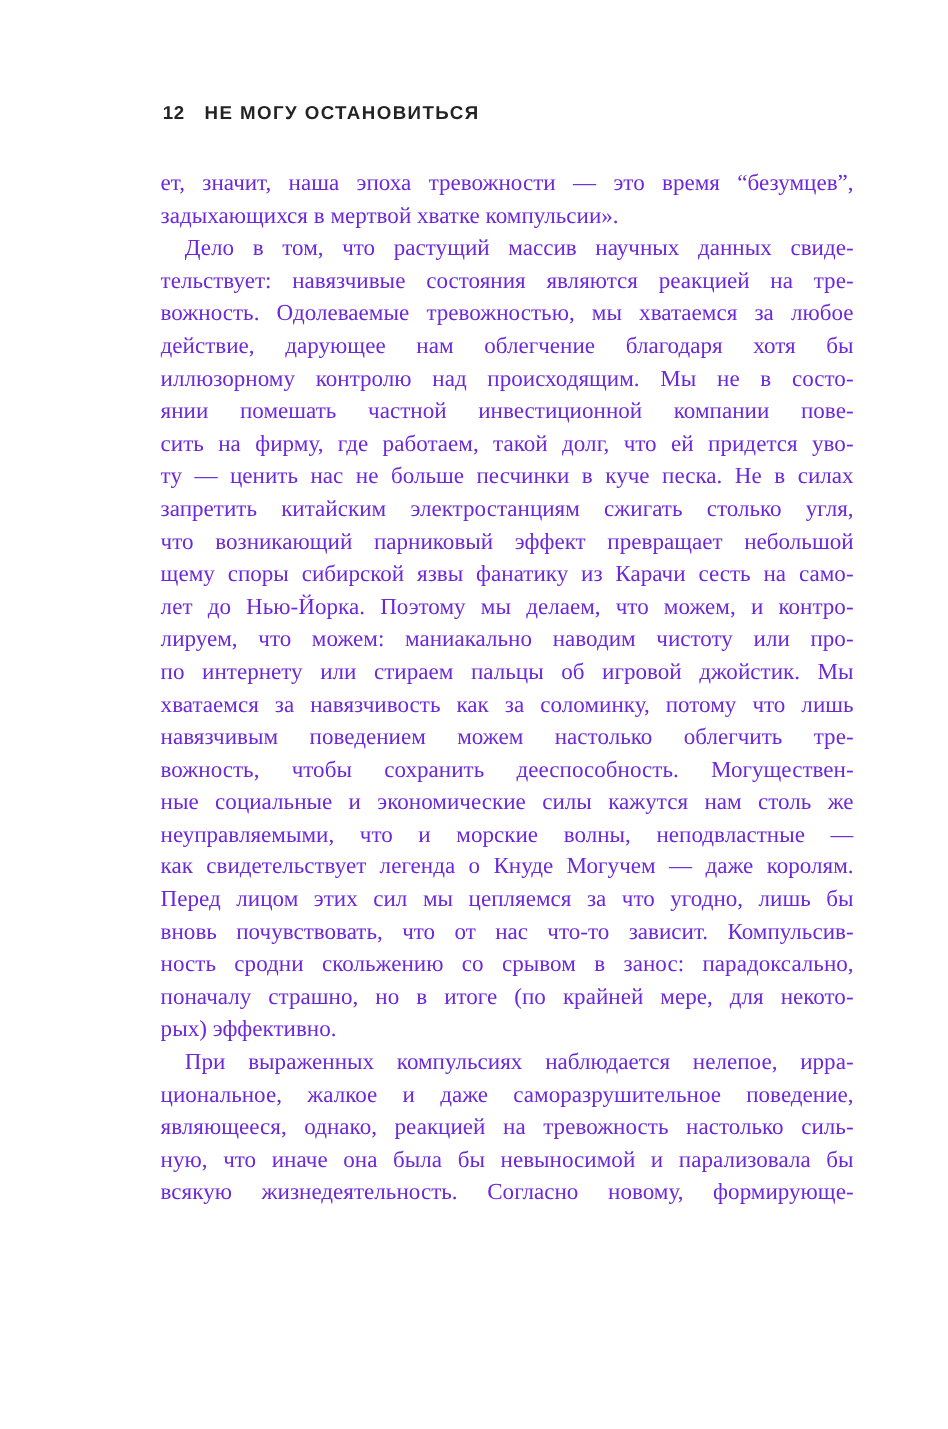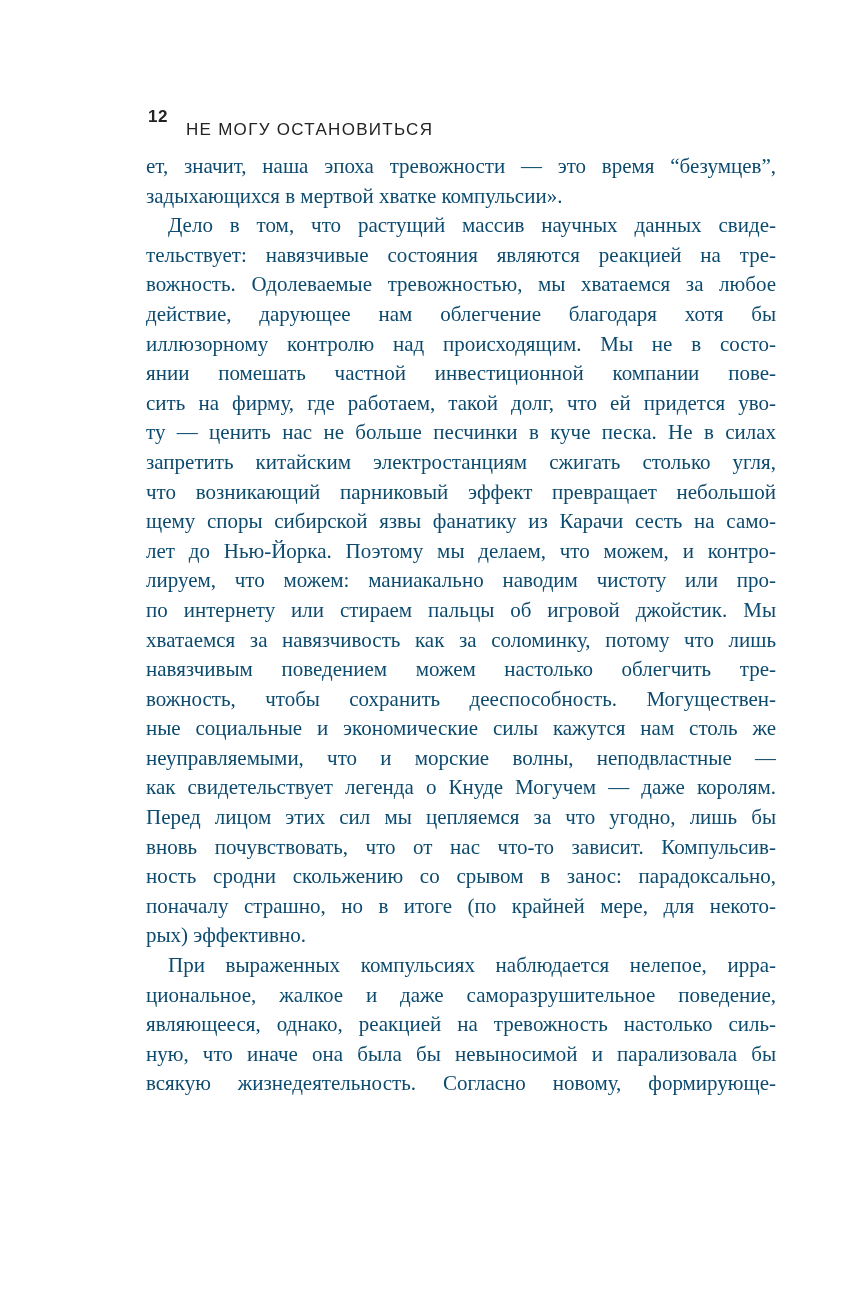--- a/index.html
+++ b/index.html
@@ -31,9 +31,8 @@
     letter-spacing: 0.5px;
   }
   .running-title {
-    font-weight: 400;
+    font-weight: 700;
     letter-spacing: 1.3px;
-    margin-top: 27px;
   }
   .body-text {
     position: absolute;

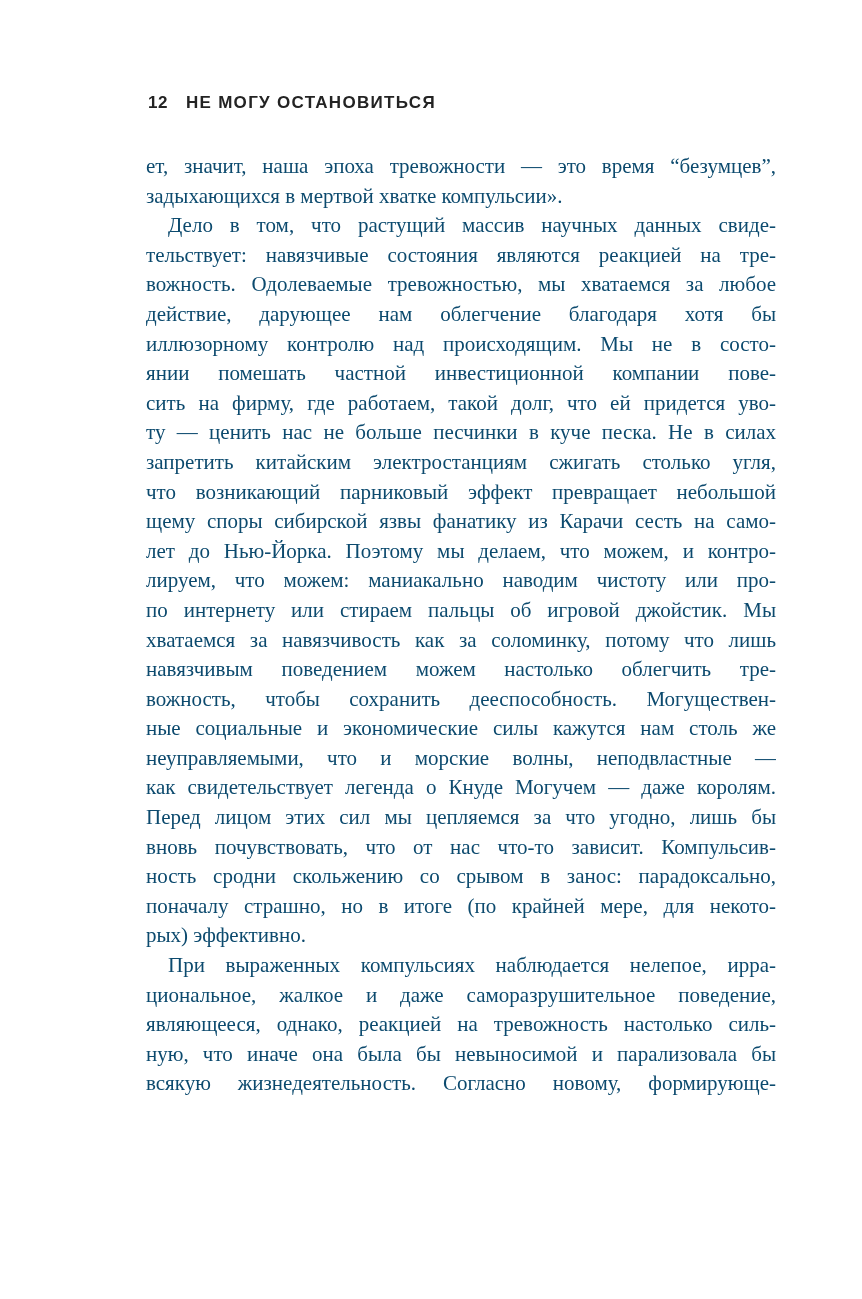--- a/index.html
+++ b/index.html
@@ -42,7 +42,7 @@
     font-family: "Liberation Serif", serif;
     font-size: 21px;
     line-height: 29.6px;
-    color: #0c4a6e;
+    color: #6d28d9;
     hyphens: none;
   }
   .line {

